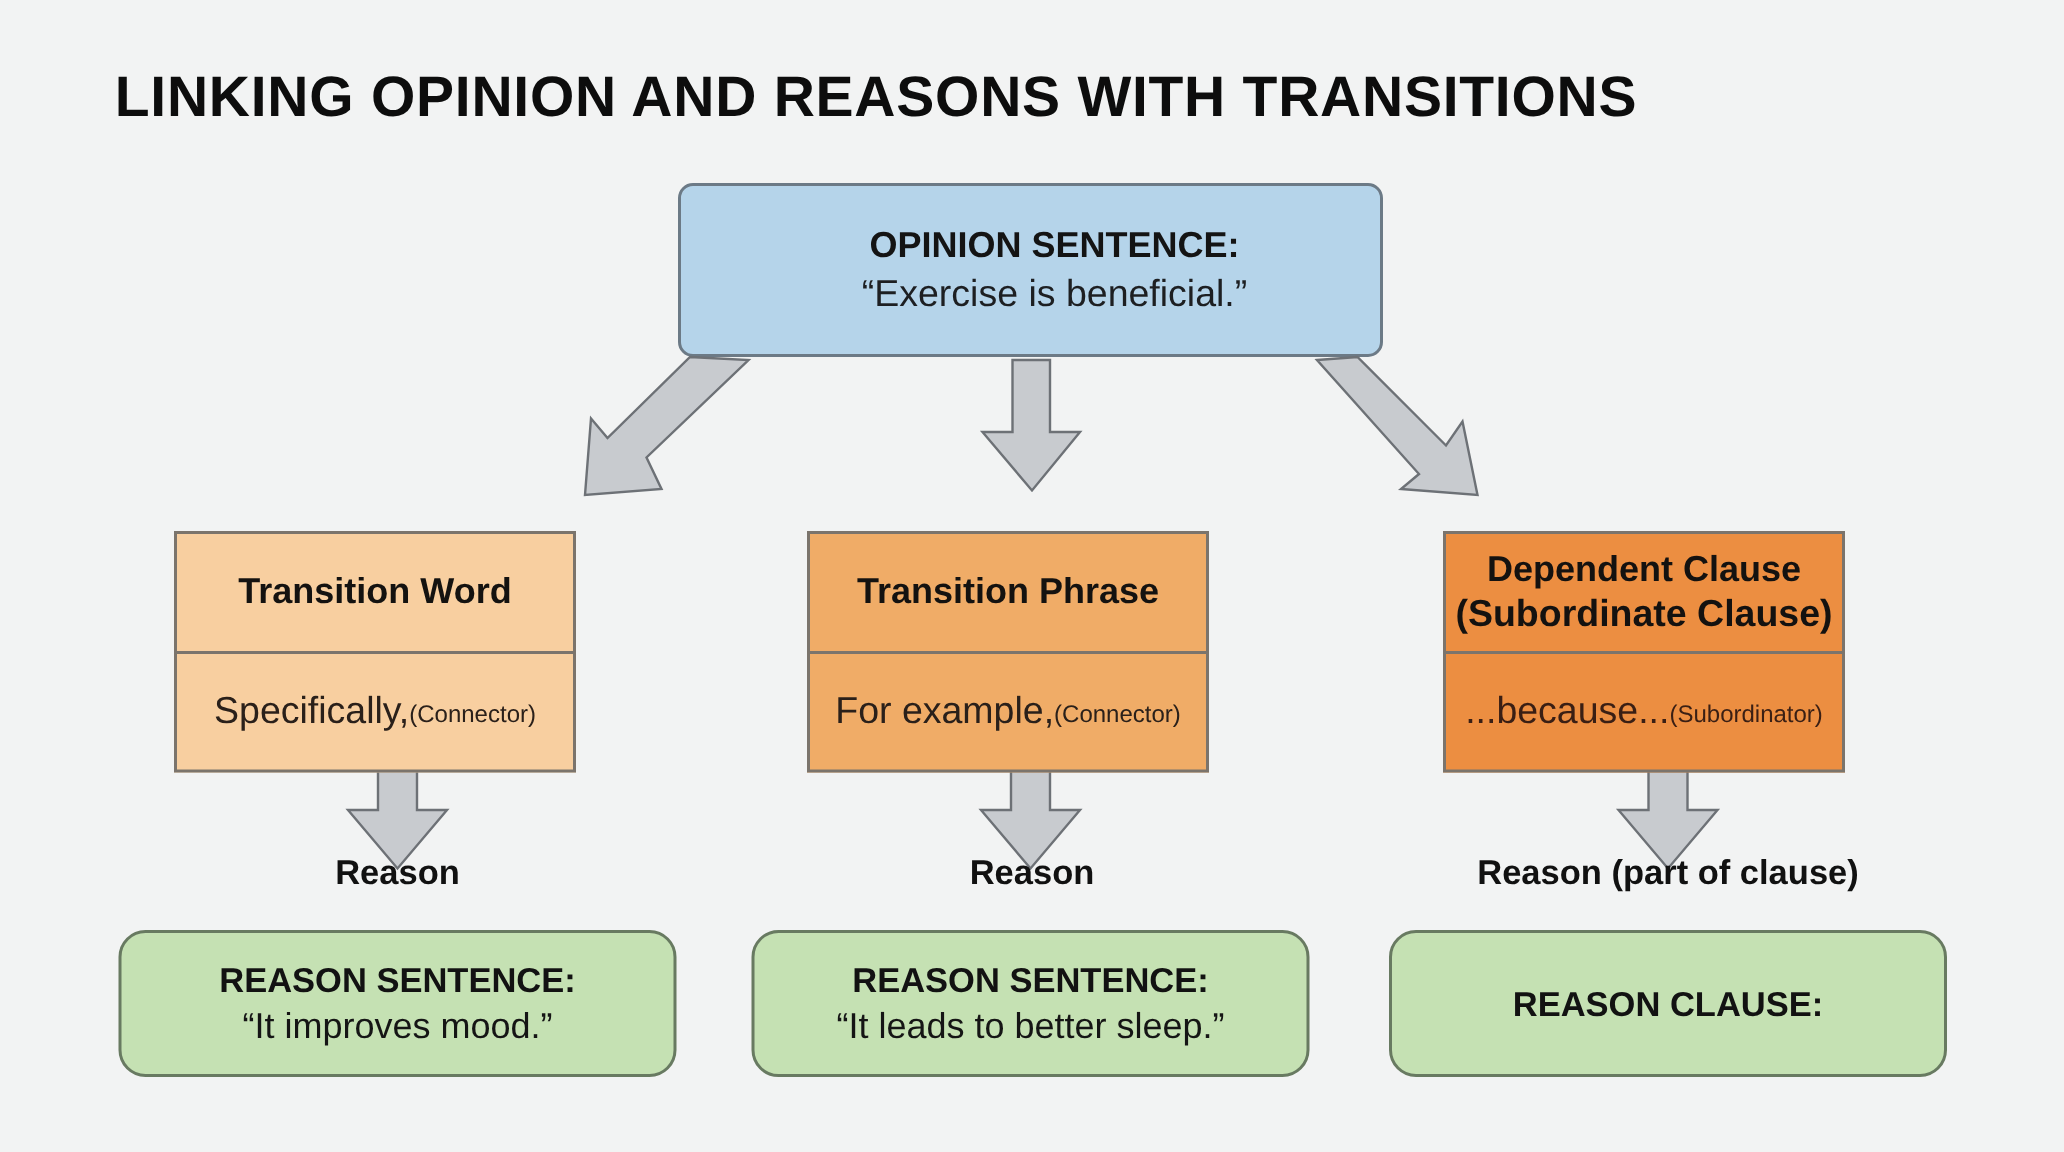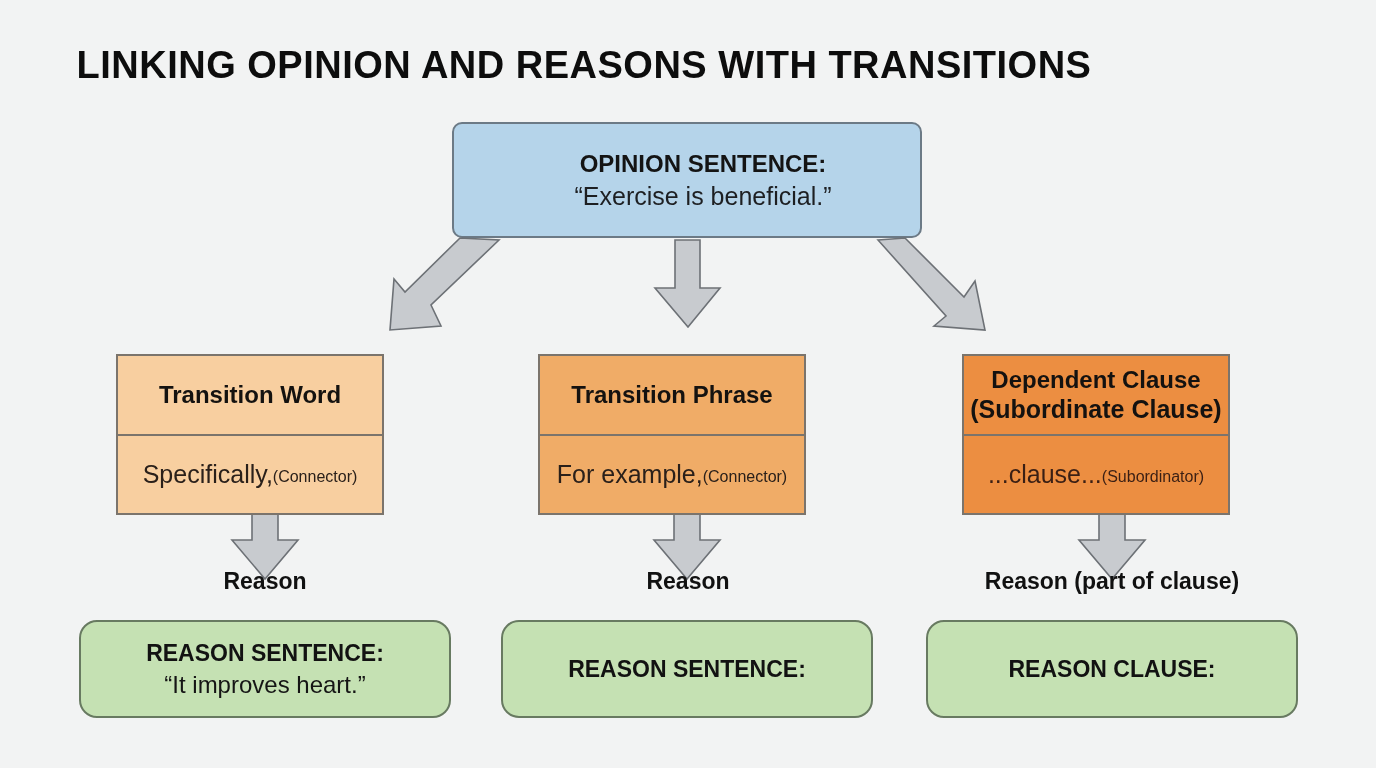--- a/index.html
+++ b/index.html
@@ -120,7 +120,7 @@
     <span class="sub">(Subordinate Clause)</span>
   </div>
   <div class="bot">
-    <span class="main">...clause...</span>
+    <span class="main">...because...</span>
     <span class="small">(Subordinator)</span>
   </div>
 </div>

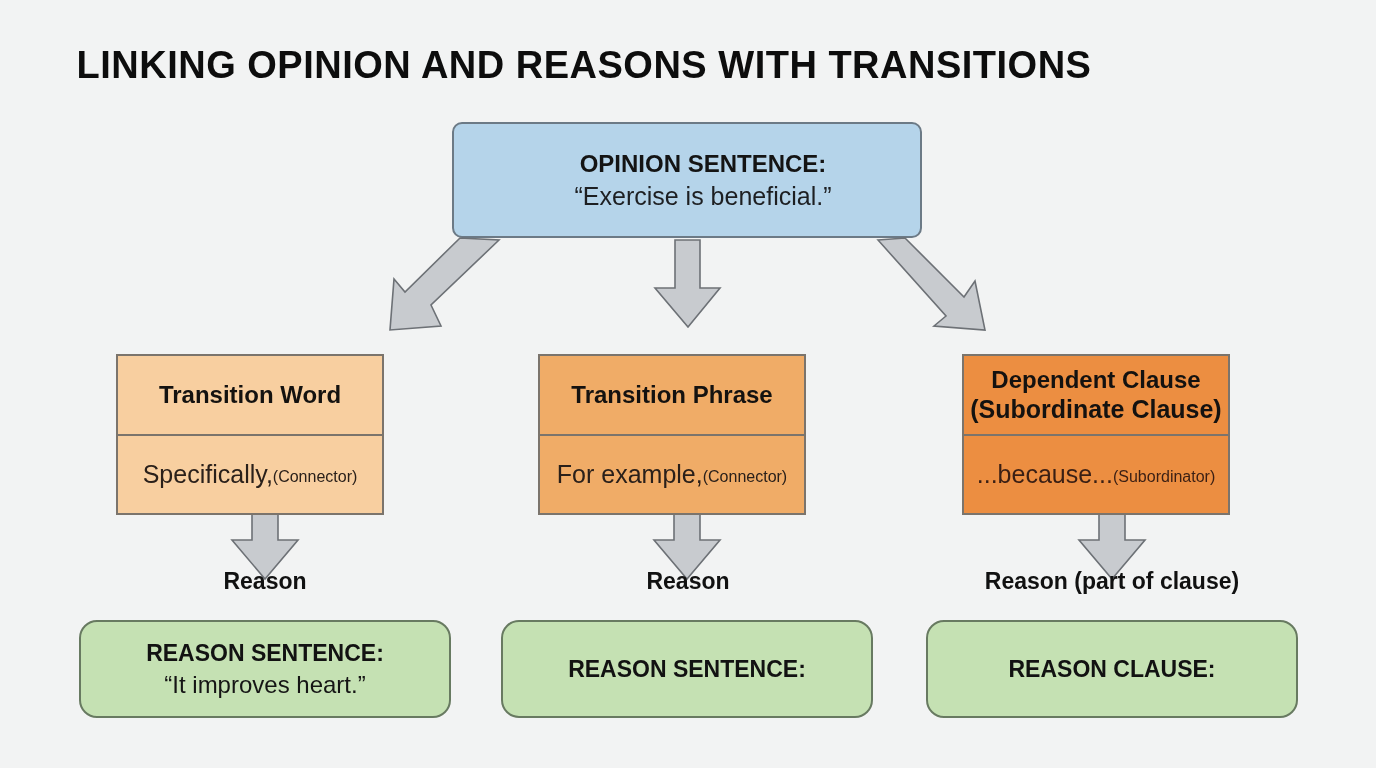--- a/index.html
+++ b/index.html
@@ -131,7 +131,7 @@
 
 <div class="rbox r1">
   <div class="h">REASON SENTENCE:</div>
-  <div class="q">“It improves heart.”</div>
+  <div class="q">“It improves mood.”</div>
 </div>
 <div class="rbox r2">
   <div class="h">REASON SENTENCE:</div>

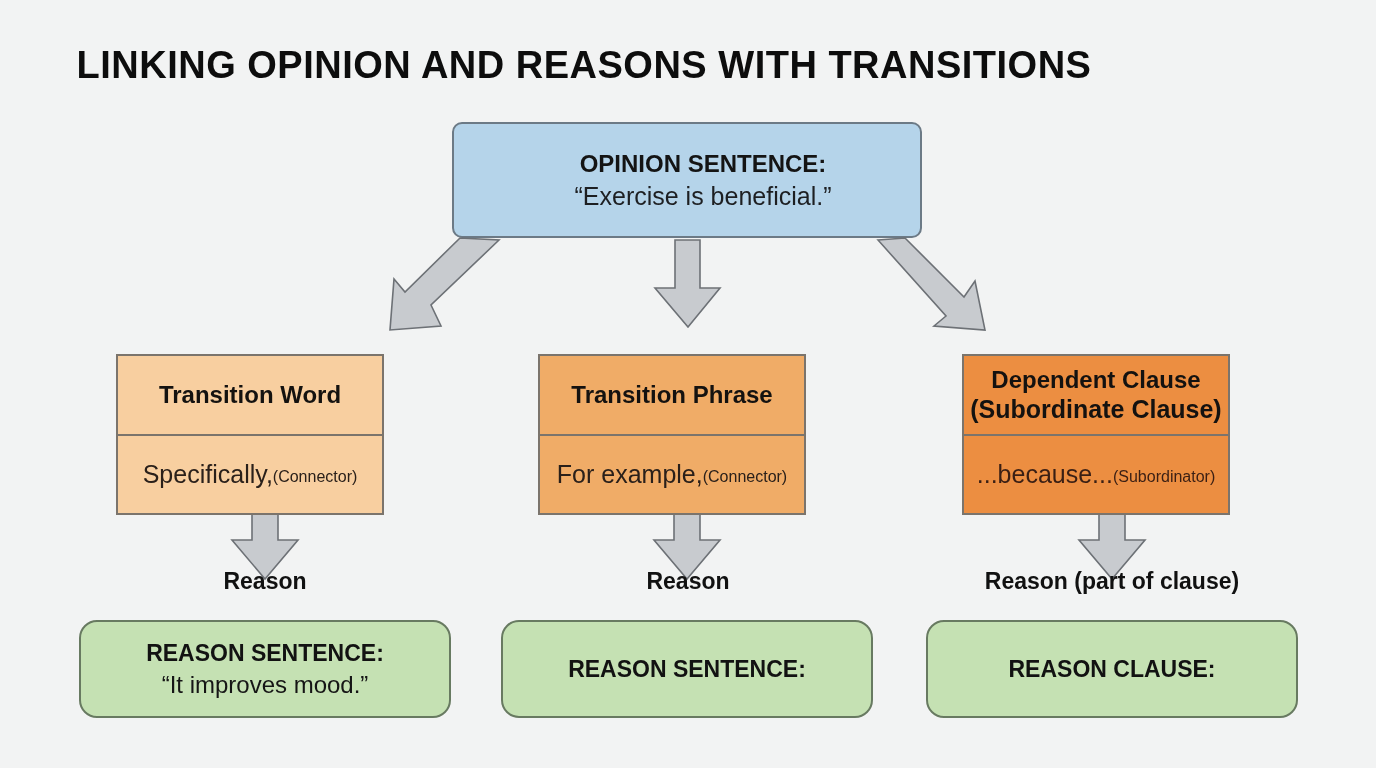--- a/index.html
+++ b/index.html
@@ -135,6 +135,7 @@
 </div>
 <div class="rbox r2">
   <div class="h">REASON SENTENCE:</div>
+  <div class="q">“It leads to better sleep.”</div>
 </div>
 <div class="rbox r3">
   <div class="h">REASON CLAUSE:</div>

